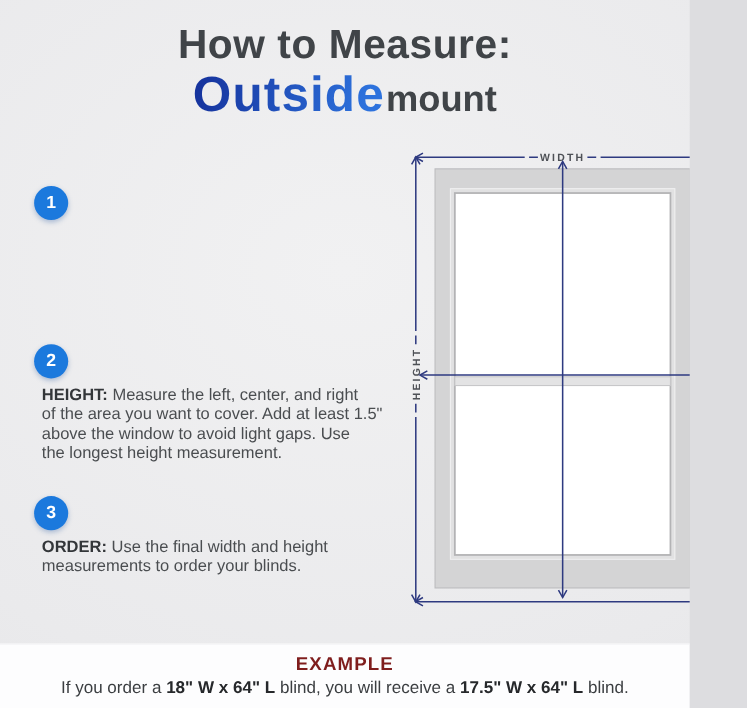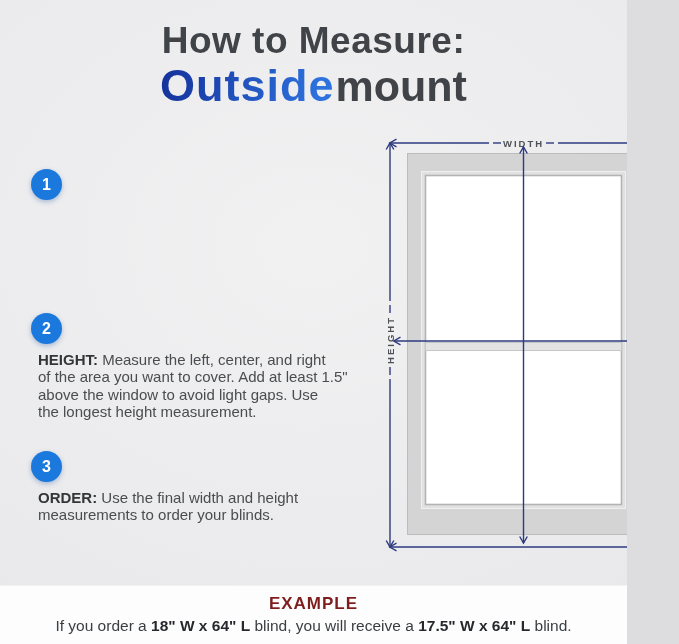--- a/index.html
+++ b/index.html
@@ -21,7 +21,7 @@
     -webkit-background-clip:text; background-clip:text;
     -webkit-text-fill-color:transparent;
   }
-  .rest{ font-size:43px; font-weight:bold; color:#404448; margin-left:1px; }
+  .rest{ font-size:33px; font-weight:bold; color:#404448; margin-left:1px; }
 
   
   .step{ position:absolute; left:31px; width:410px; }

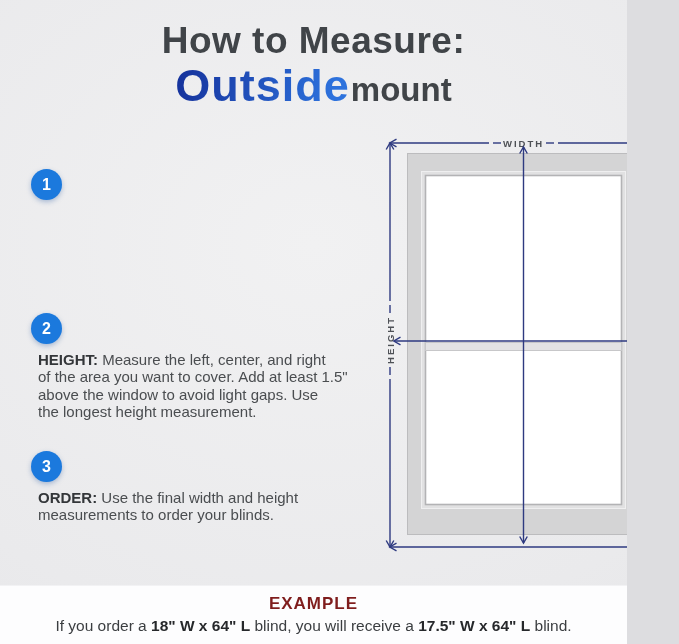--- a/index.html
+++ b/index.html
@@ -39,7 +39,7 @@
   .step .body strong{ color:#333639; font-weight:bold; }
 
   
-  .diagram{ position:absolute; left:380px; top:131px; width:292px; height:430px; }
+  .diagram{ position:absolute; left:368px; top:131px; width:292px; height:430px; }
   .dim{ font-size:9.5px; font-weight:bold; fill:#4e5156; letter-spacing:2px; text-anchor:middle; }
   .mline{ stroke:#2e3a80; stroke-width:1.4; fill:none; }
 

